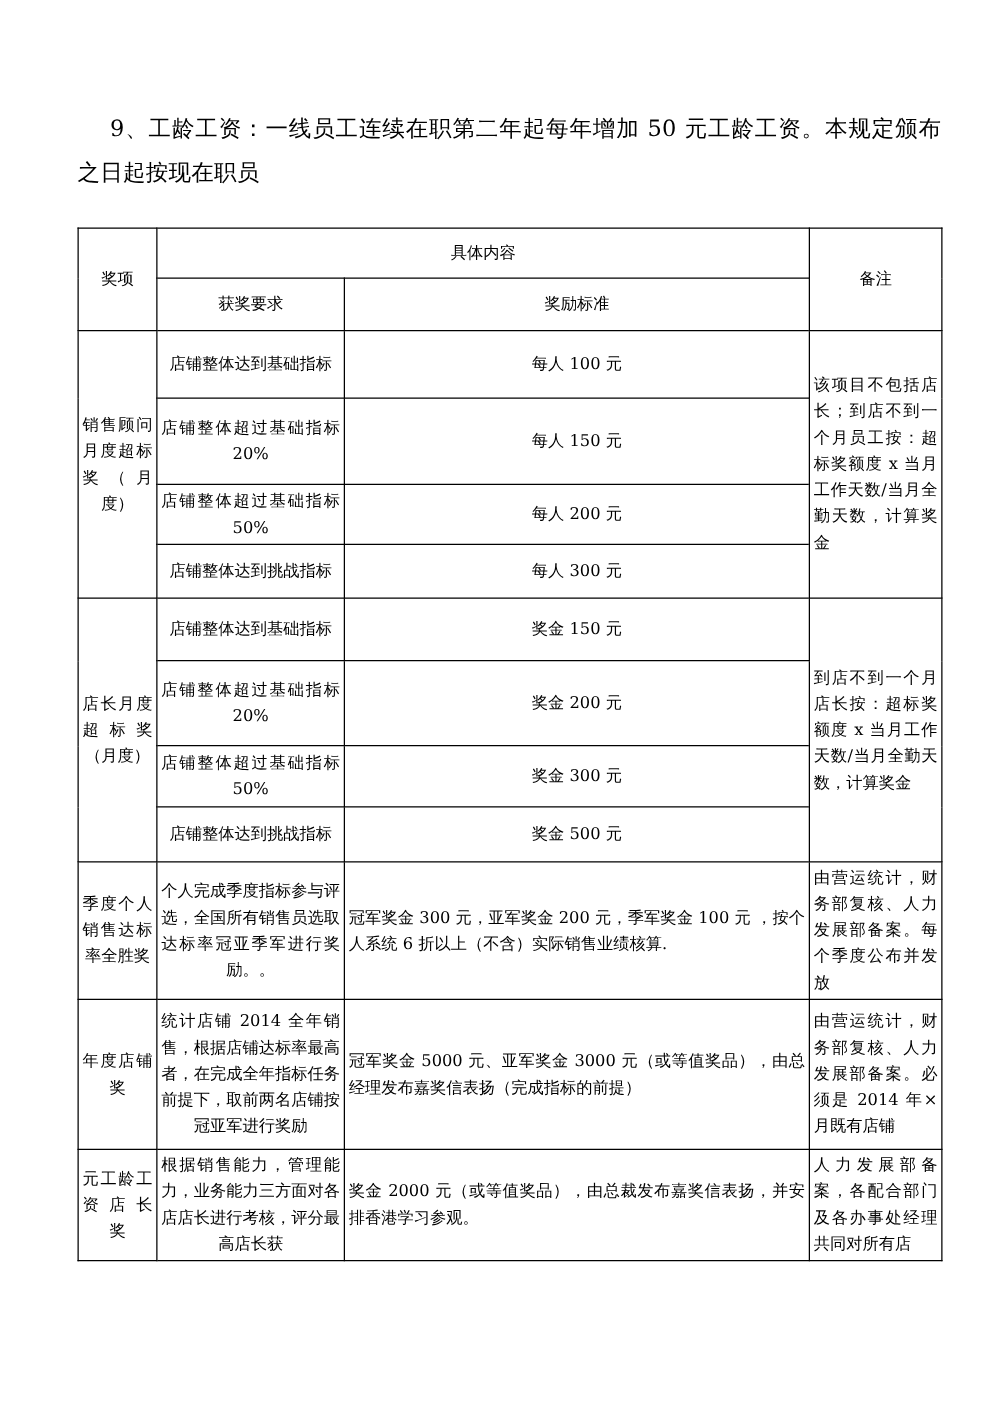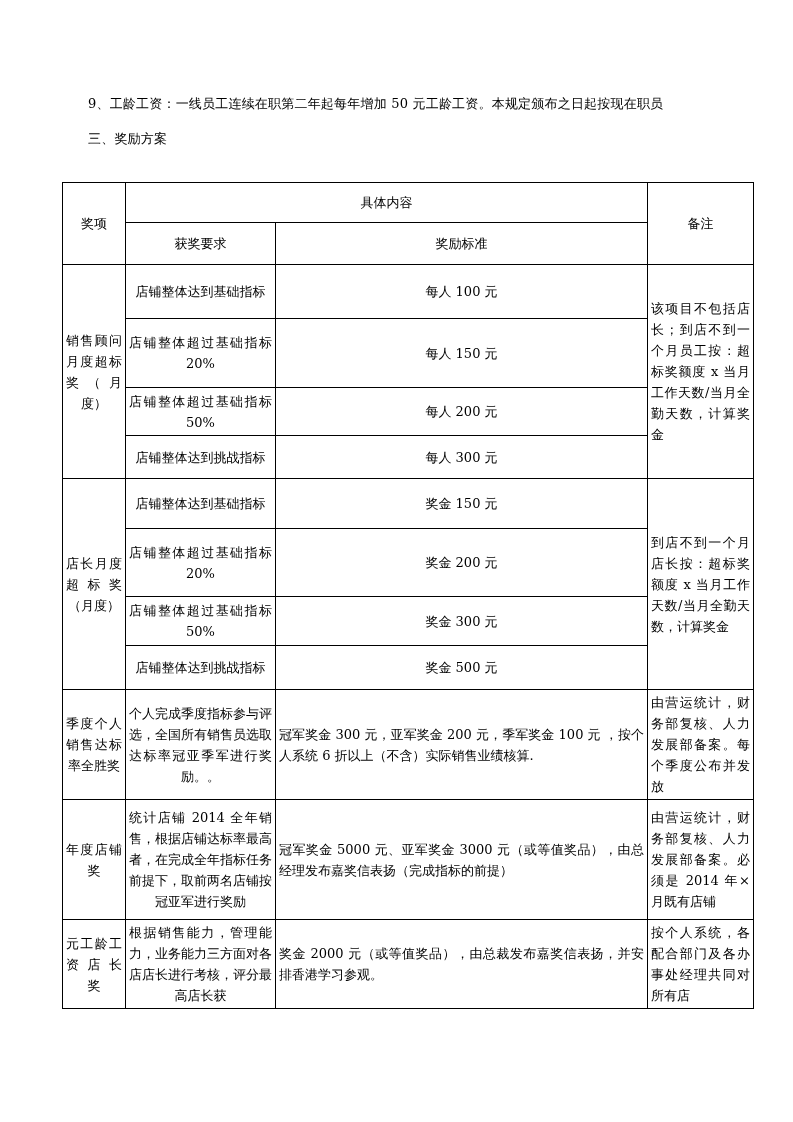--- a/index.html
+++ b/index.html
@@ -30,7 +30,7 @@
     width: 691px;
   }
   .para {
-    font-size: 13px;
+    font-size: 18px;
     line-height: 35px;
     text-align: justify;
     text-justify: inter-ideograph;

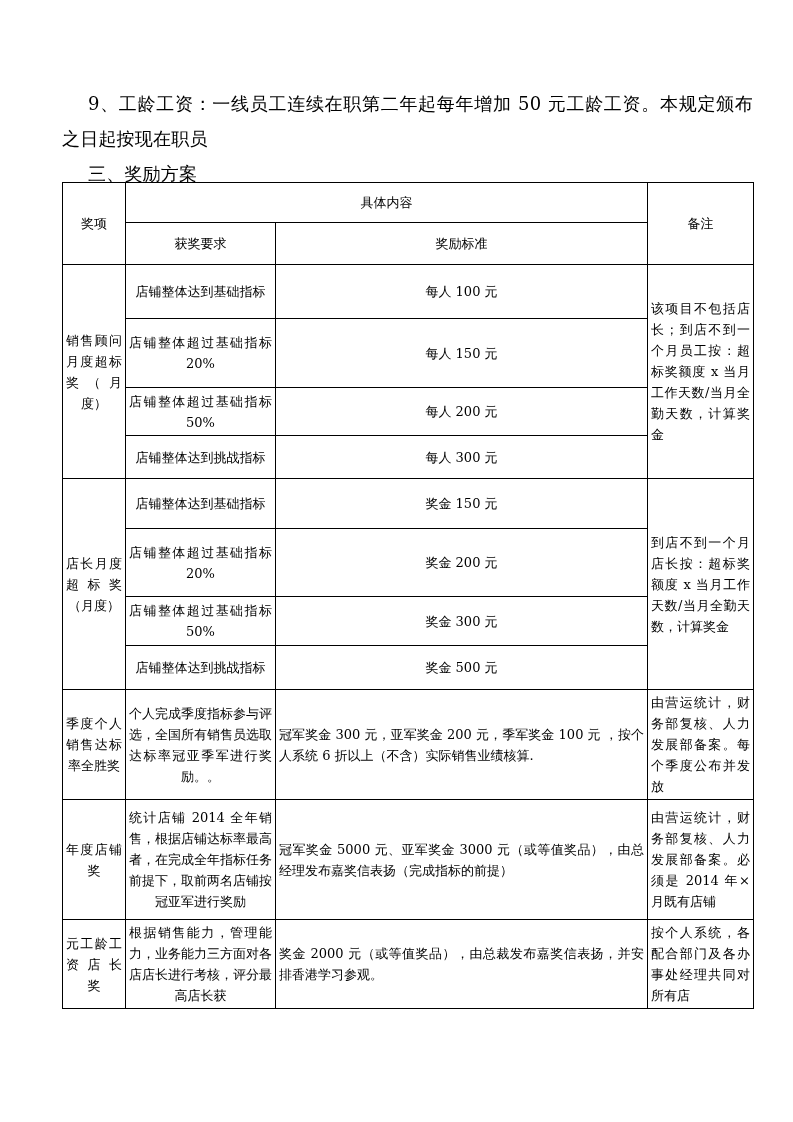--- a/index.html
+++ b/index.html
@@ -117,9 +117,6 @@
     <div class="para para-indent">
       <span>9、工龄工资：一线员工连续在职第二年起每年增加 50 元工龄工资。本规定颁布之日起按现在职员</span>
     </div>
-    <div class="para para-section">
-      <span>三、奖励方案</span>
-    </div>
   </div>
 
   <table class="award-table">

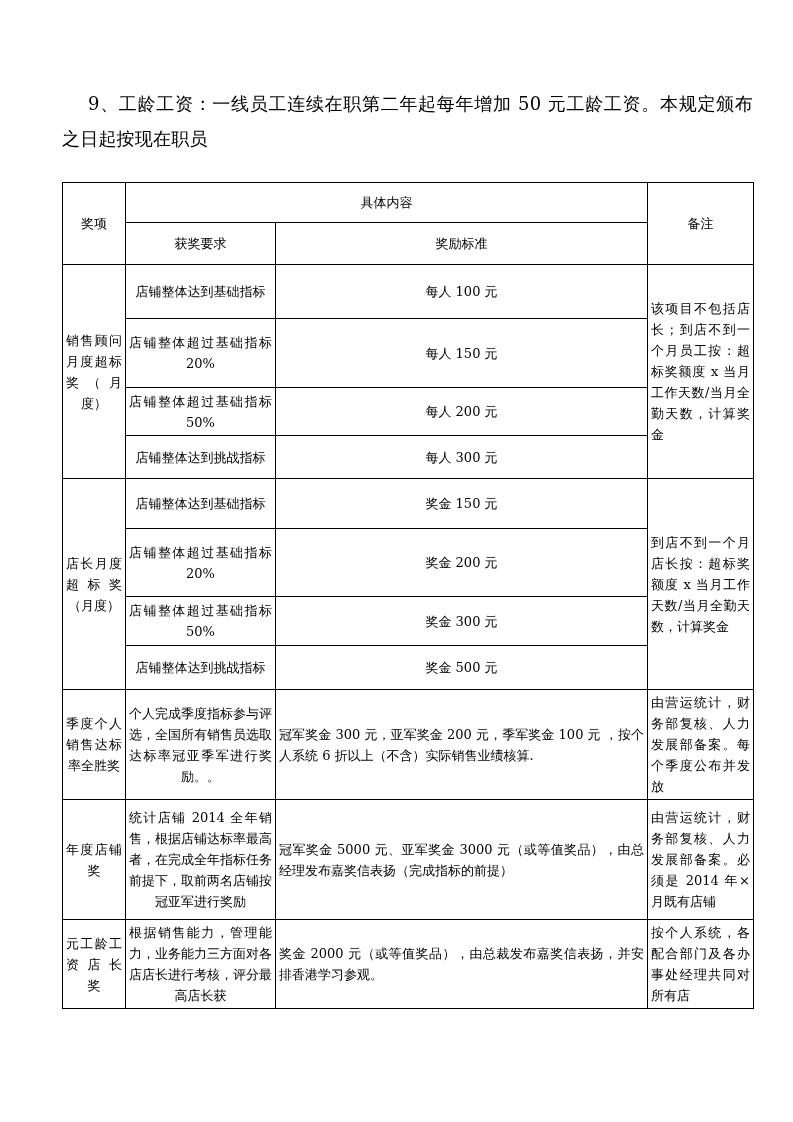--- a/index.html
+++ b/index.html
@@ -194,7 +194,7 @@
         <td class="award-name" style="height:87px">元工龄工资 店 长奖</td>
         <td class="req-long" style="height:87px">根据销售能力，管理能力，业务能力三方面对各店店长进行考核，评分最高店长获</td>
         <td class="std-cell" style="height:87px">奖金 2000 元（或等值奖品），由总裁发布嘉奖信表扬，并安排香港学习参观。</td>
-        <td class="remark-cell" style="height:87px">按个人系统，各配合部门及各办事处经理共同对所有店</td>
+        <td class="remark-cell" style="height:87px">人力发展部备案，各配合部门及各办事处经理共同对所有店</td>
       </tr>
     </tbody>
   </table>

